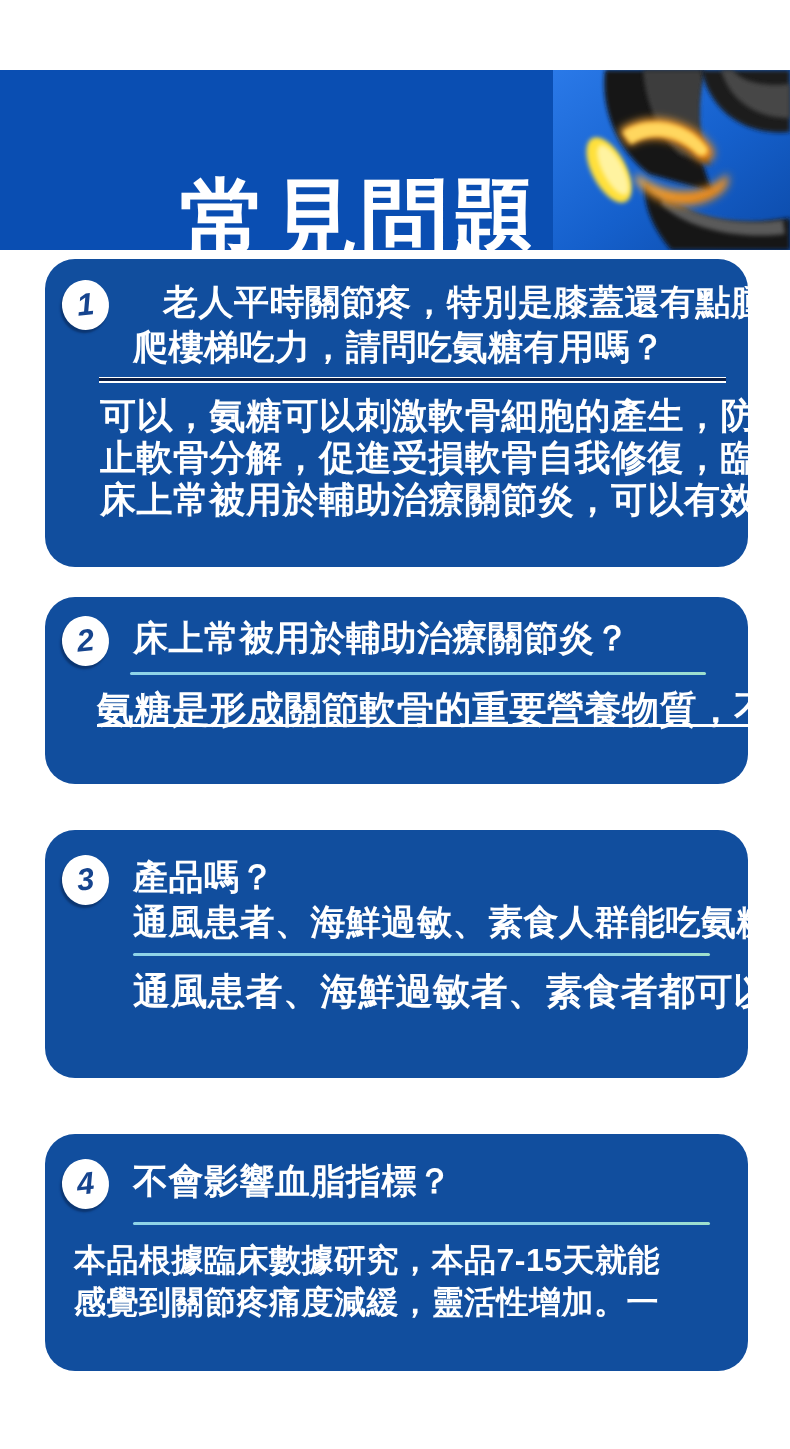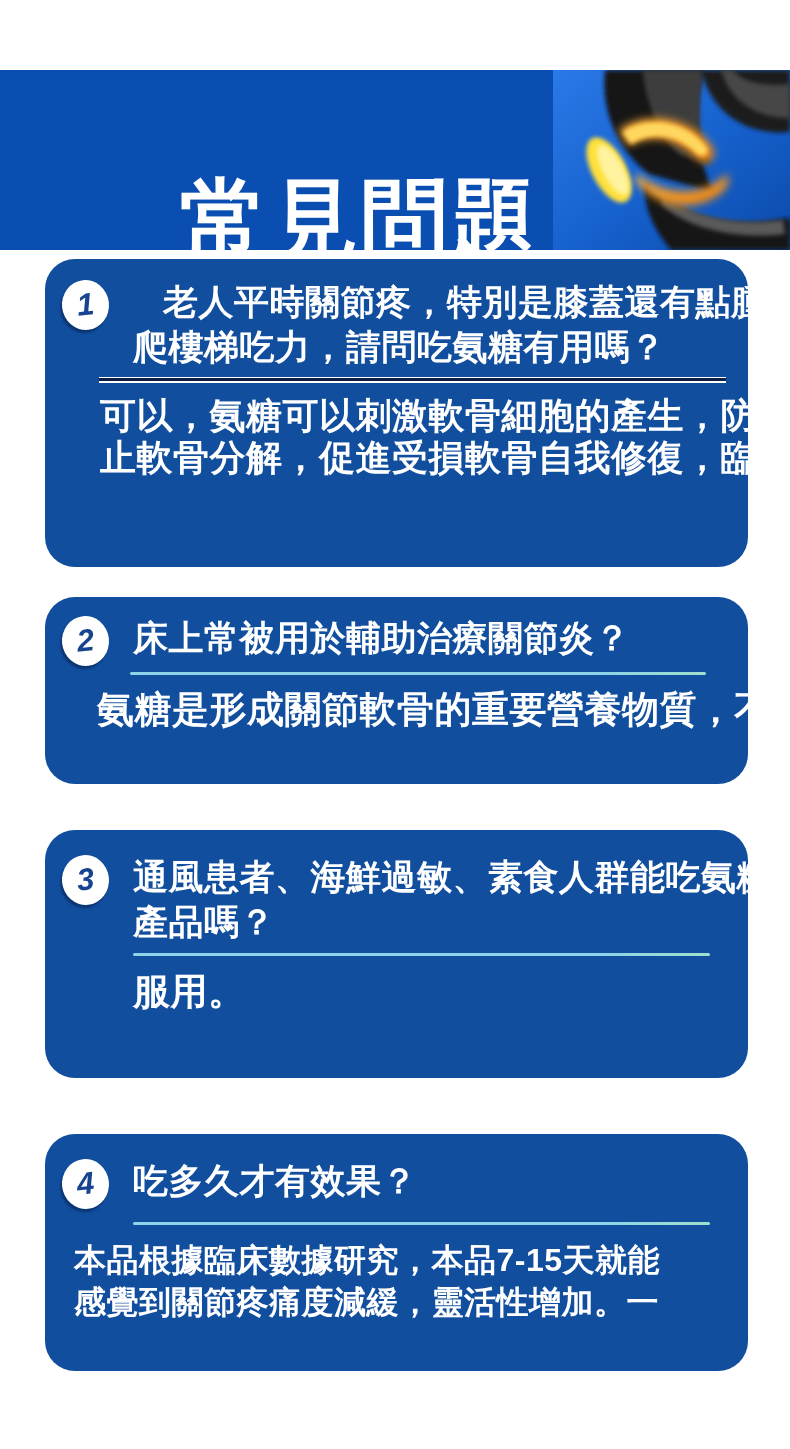--- a/index.html
+++ b/index.html
@@ -141,6 +141,7 @@
   <div class="answer">
     <div class="aline">可以，氨糖可以刺激軟骨細胞的產生，防</div>
     <div class="aline">止軟骨分解，促進受損軟骨自我修復，臨</div>
+    <div class="aline">床上常被用於輔助治療關節炎，可以有效</div>
   </div>
 </section>
 

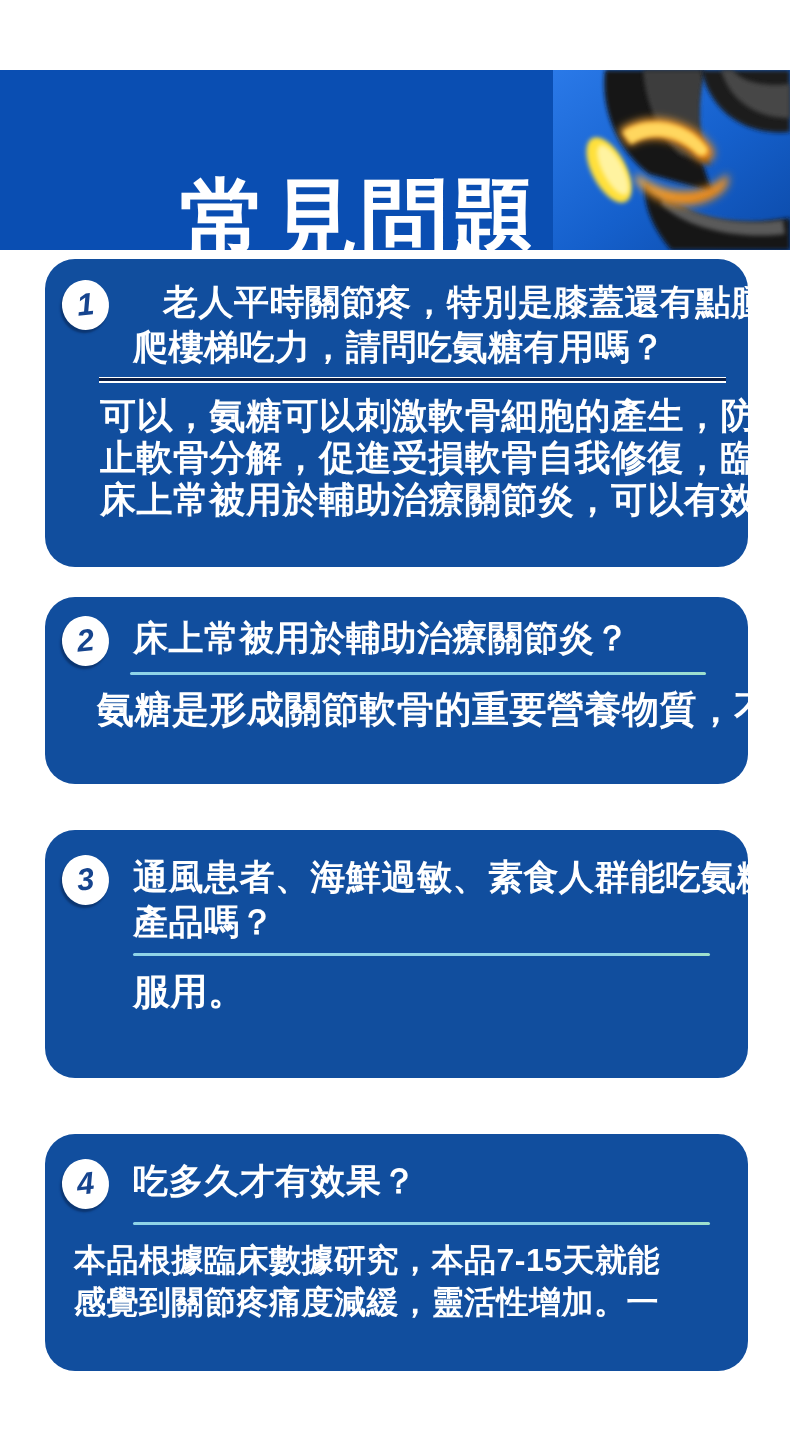--- a/index.html
+++ b/index.html
@@ -75,7 +75,7 @@
     font-weight:800; letter-spacing:0.5px;
   }
   .card1 .answer { margin:12px 16px 0 55px; font-size:36px; line-height:42px; }
-  .card2 .answer { margin:13px 14px 7px 52px; font-size:37px; line-height:44px; }
+  .card2 .answer { margin:13px 14px 7px 52px; font-size:37px; line-height:44px;text-decoration:underline; }
   .card3 .answer { margin:13px 14px 0 88px; font-size:37px; line-height:46px; }
   .card4 .answer { margin:14px 12px 0 29px; font-size:32px; line-height:42px; }
   .aline { white-space:nowrap; }

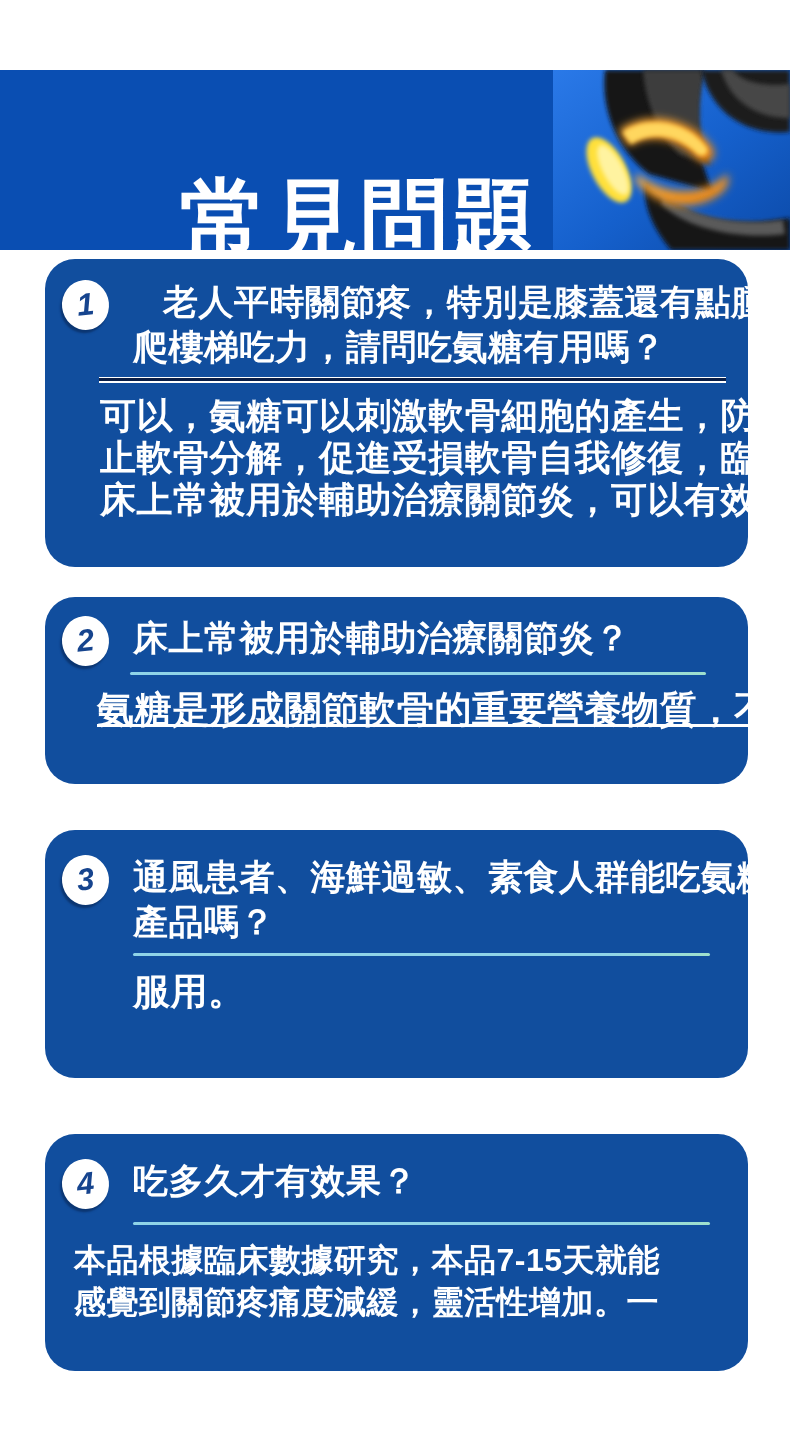--- a/index.html
+++ b/index.html
@@ -166,8 +166,8 @@
       <span>3</span>
     </div>
     <div class="qtext">
+      <div class="qline">產品嗎？</div>
       <div class="qline">通風患者、海鮮過敏、素食人群能吃氨糖</div>
-      <div class="qline">產品嗎？</div>
     </div>
   </div>
   <div class="divider-cyan"></div>

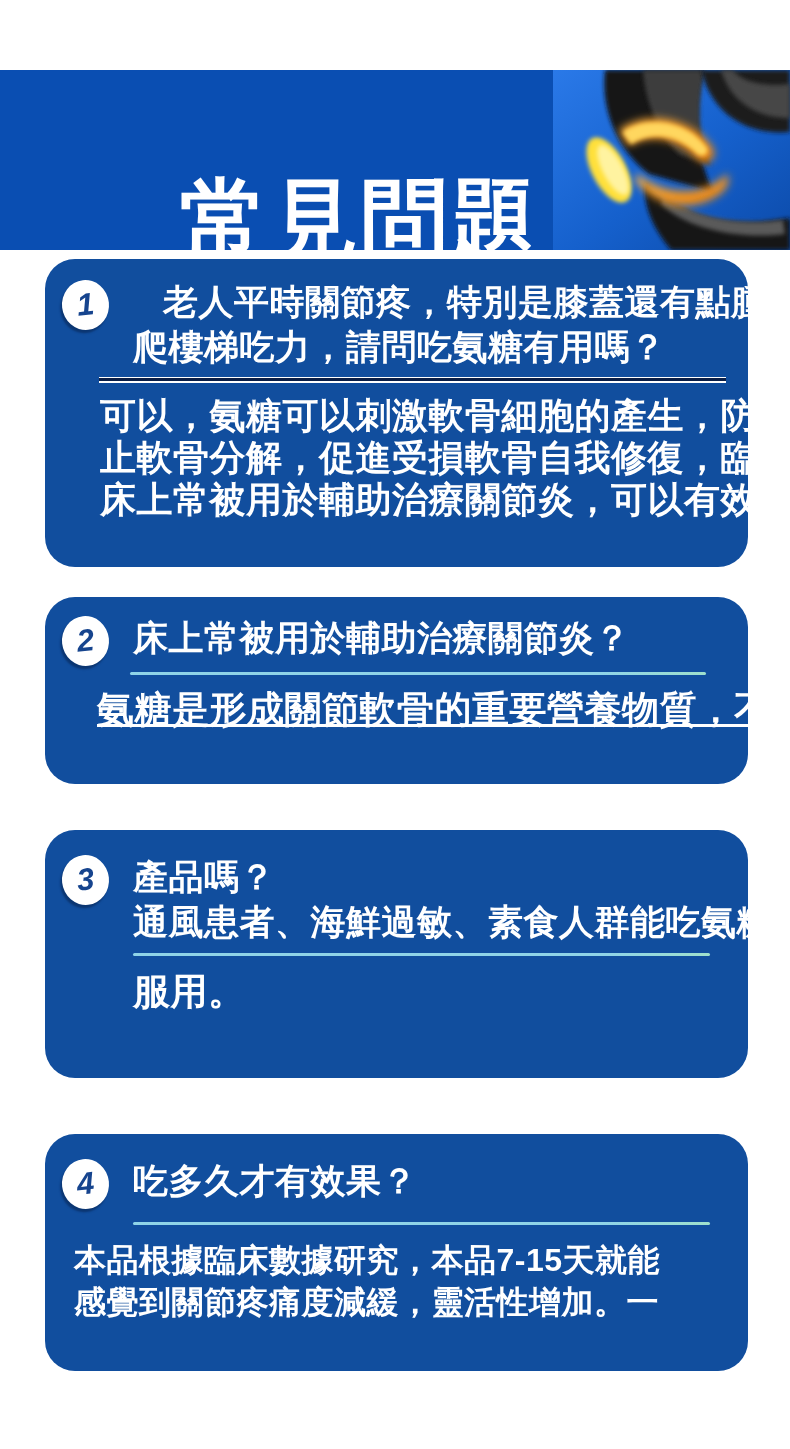--- a/index.html
+++ b/index.html
@@ -172,6 +172,7 @@
   </div>
   <div class="divider-cyan"></div>
   <div class="answer">
+    <div class="aline">通風患者、海鮮過敏者、素食者都可以</div>
     <div class="aline">服用。</div>
   </div>
 </section>

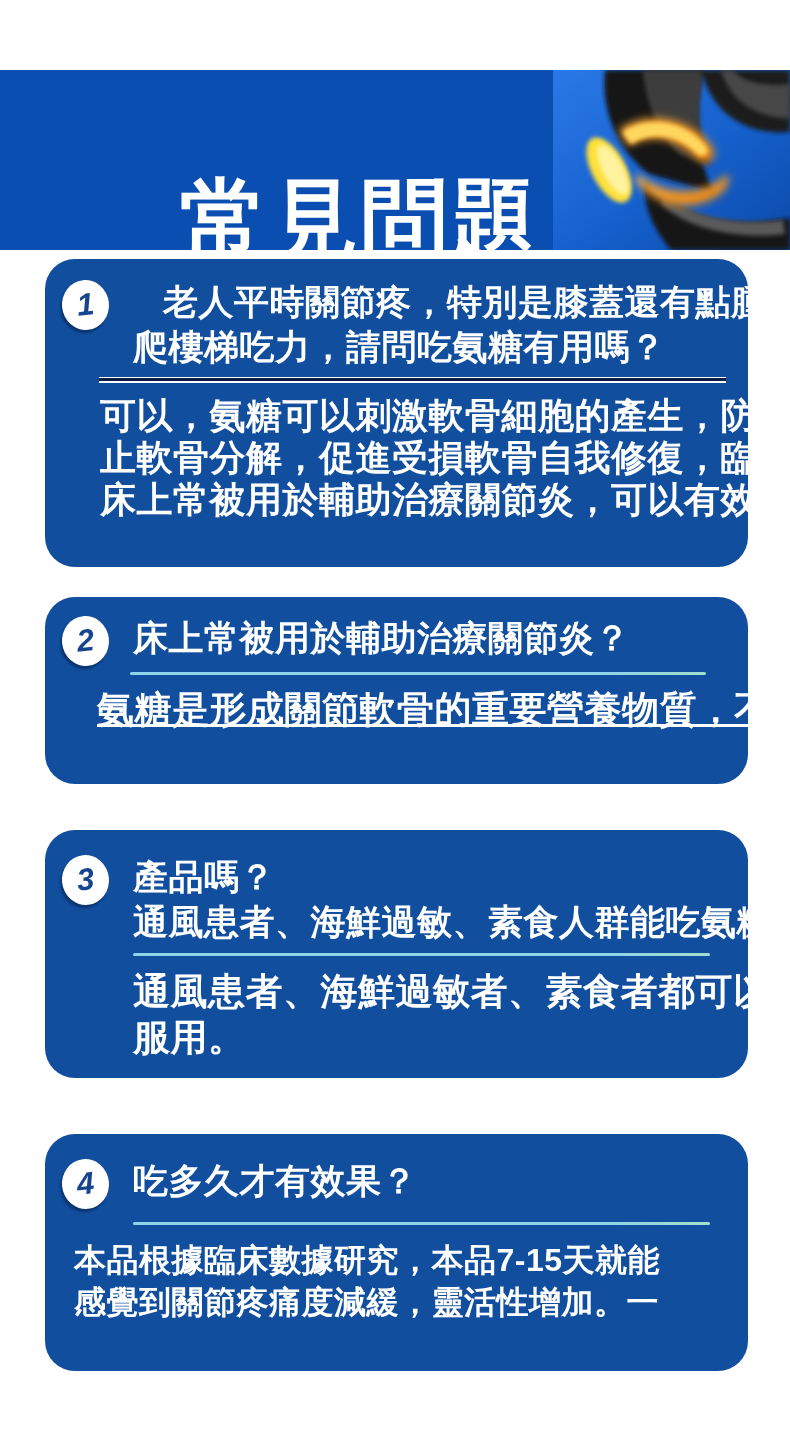--- a/index.html
+++ b/index.html
@@ -173,7 +173,6 @@
   <div class="divider-cyan"></div>
   <div class="answer">
     <div class="aline">通風患者、海鮮過敏者、素食者都可以</div>
-    <div class="aline">服用。</div>
   </div>
 </section>
 

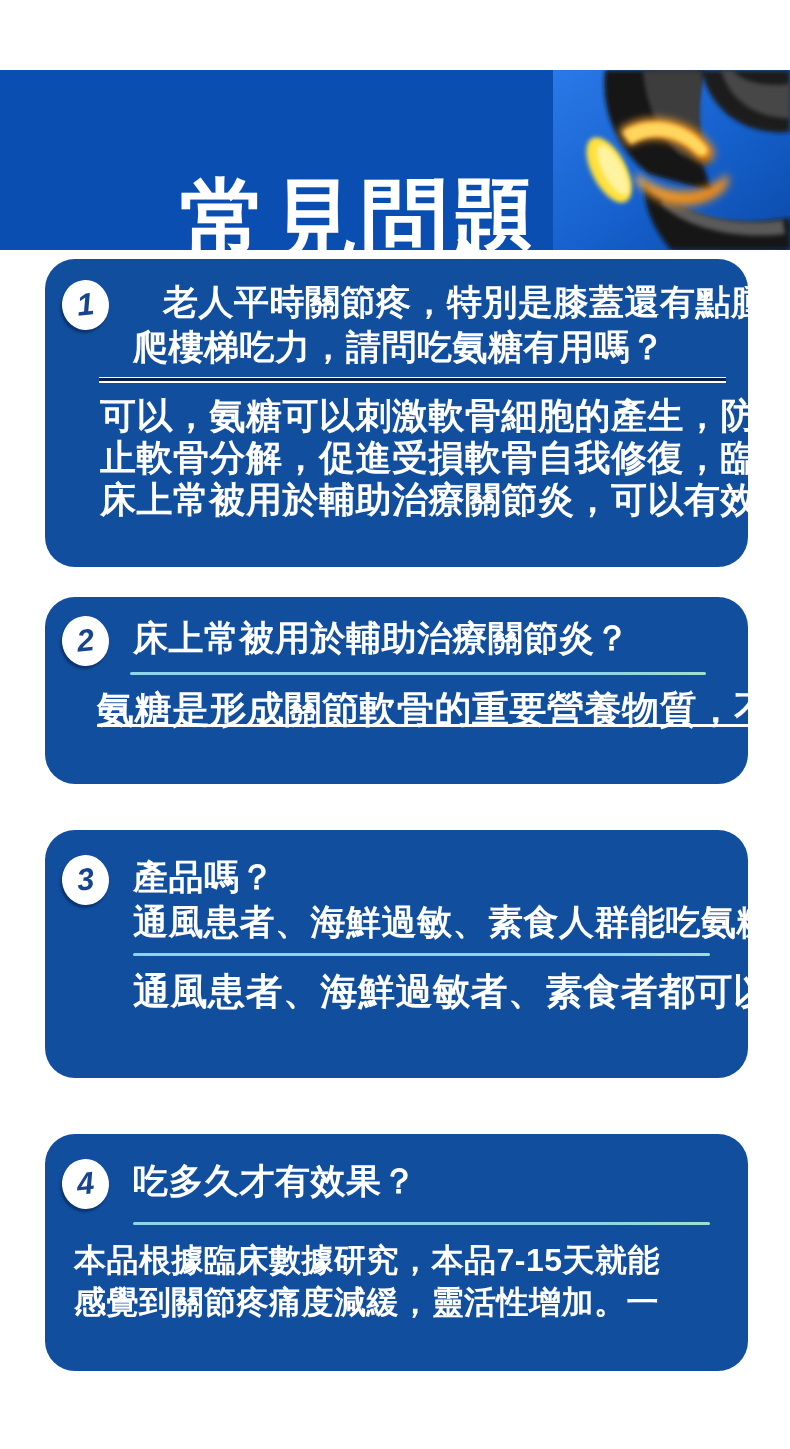--- a/index.html
+++ b/index.html
@@ -182,7 +182,7 @@
       <span>4</span>
     </div>
     <div class="qtext">
-      <div class="qline">吃多久才有效果？</div>
+      <div class="qline">不會影響血脂指標？</div>
     </div>
   </div>
   <div class="divider-cyan"></div>

